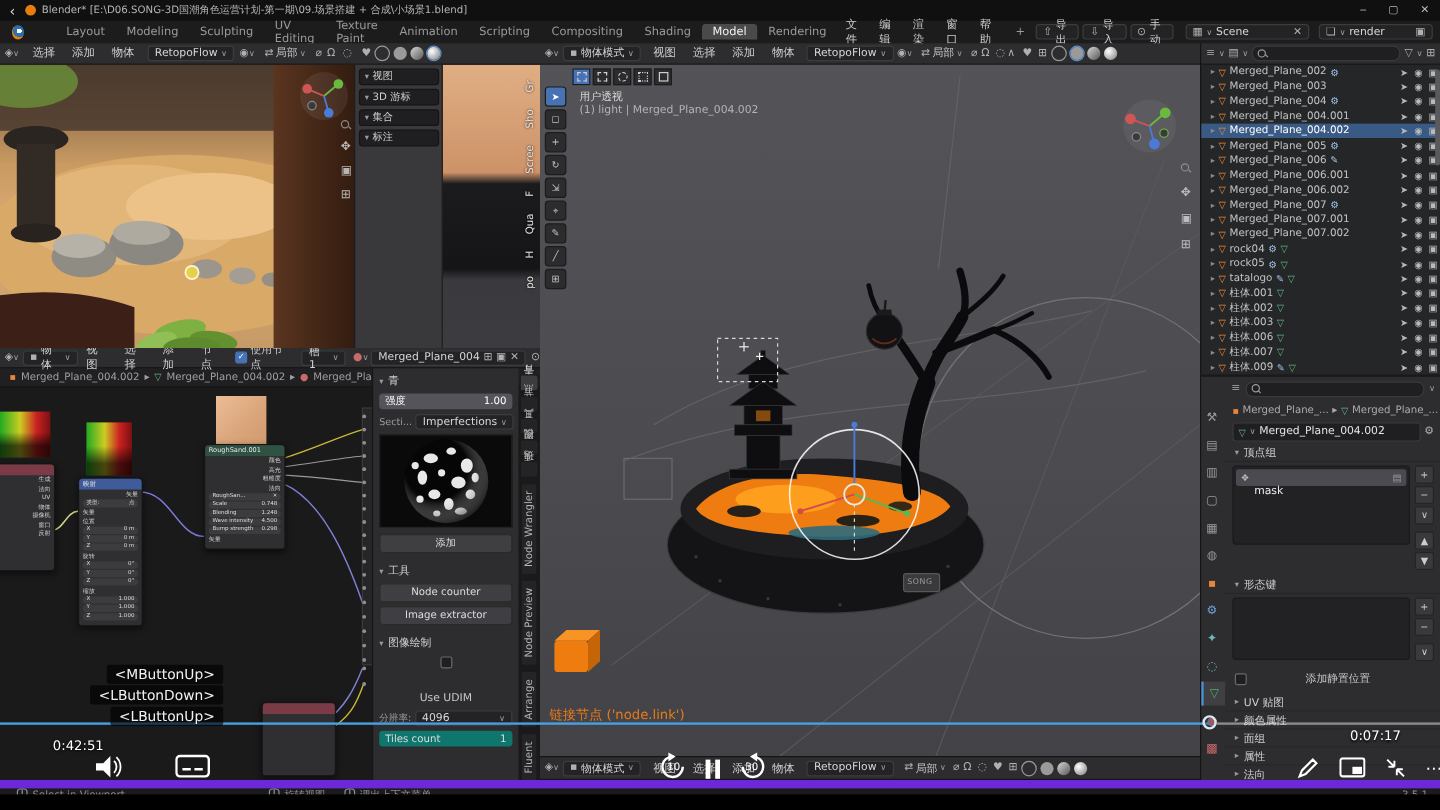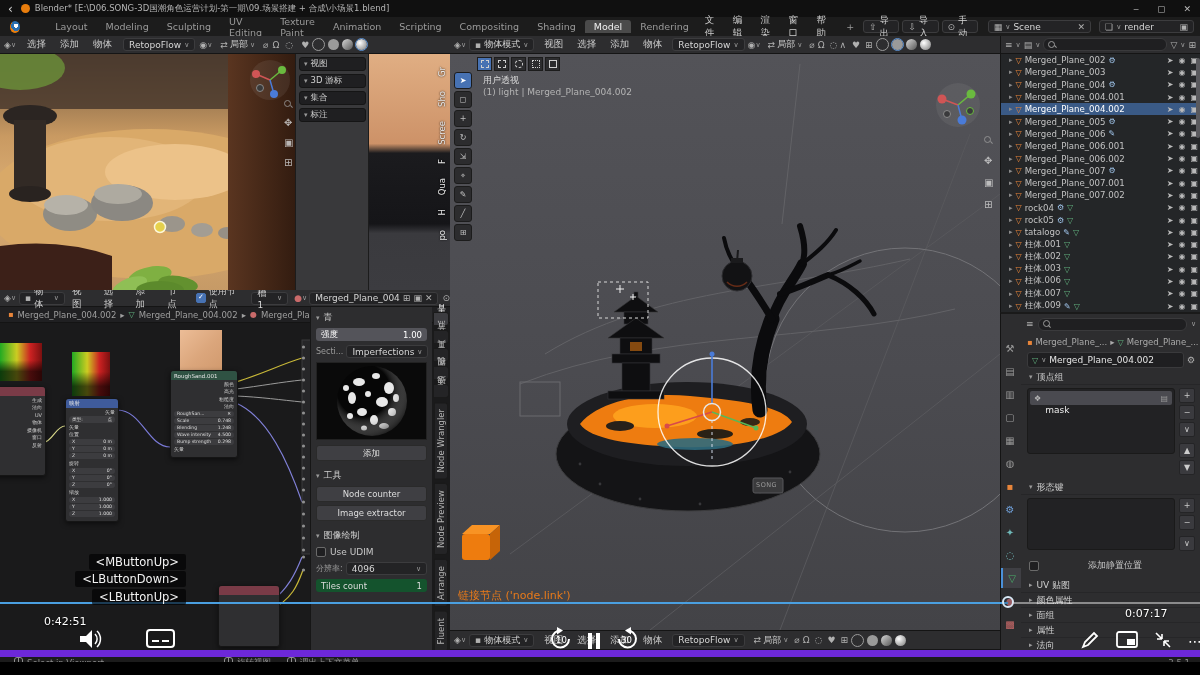--- a/index.html
+++ b/index.html
@@ -559,7 +559,7 @@
           <span class="caret">▾</span>
           <span>图像绘制</span>
         </div>
-      <div class="fx" style="margin-top:5px;gap:4px;">
+      <div class="fx" style="margin-top:5px;gap:20px;flex-direction:column;">
         <span class="chk"></span>
         <span style="color:#c8c8c8;">Use UDIM</span>
       </div>

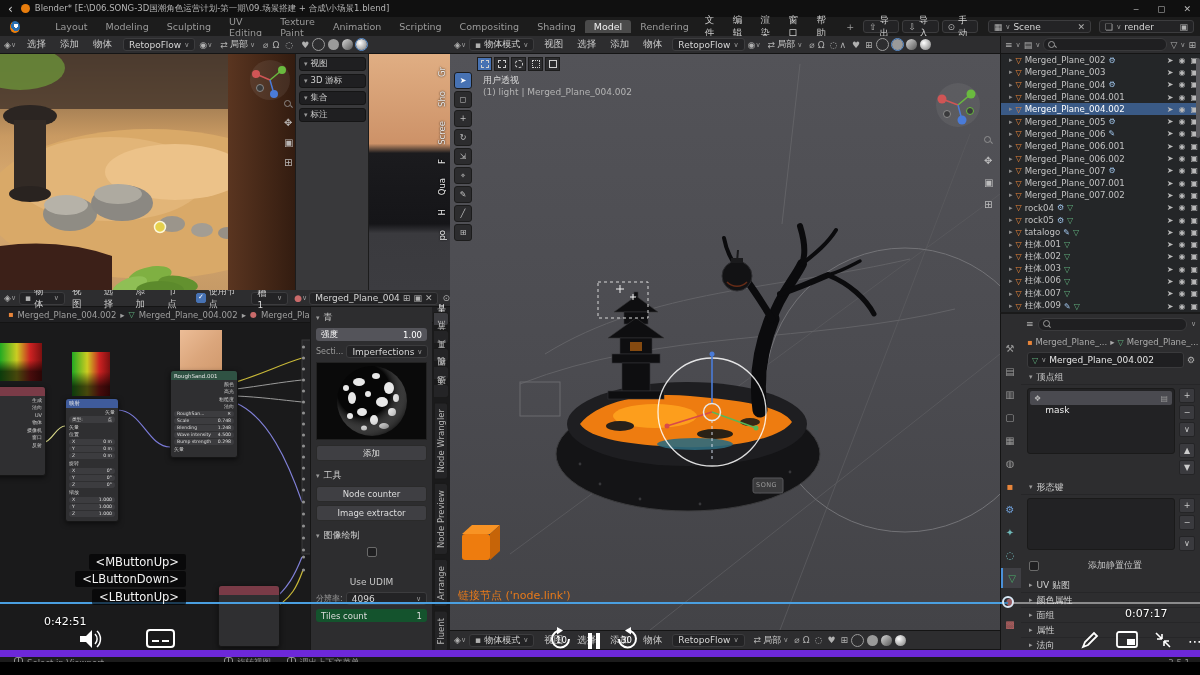--- a/index.html
+++ b/index.html
@@ -570,7 +570,7 @@
             <span class="caret">∨</span>
           </span>
       </div>
-      <div style="margin-top:4px;background:#14532d;border-radius:3px;height:13px;display:flex;justify-content:space-between;align-items:center;padding:0 5px;color:#ddd;font-size:8.5px;">
+      <div style="margin-top:4px;background:#0f766e;border-radius:3px;height:13px;display:flex;justify-content:space-between;align-items:center;padding:0 5px;color:#ddd;font-size:8.5px;">
         <span>Tiles count</span>
           <span>1</span>
       </div>

